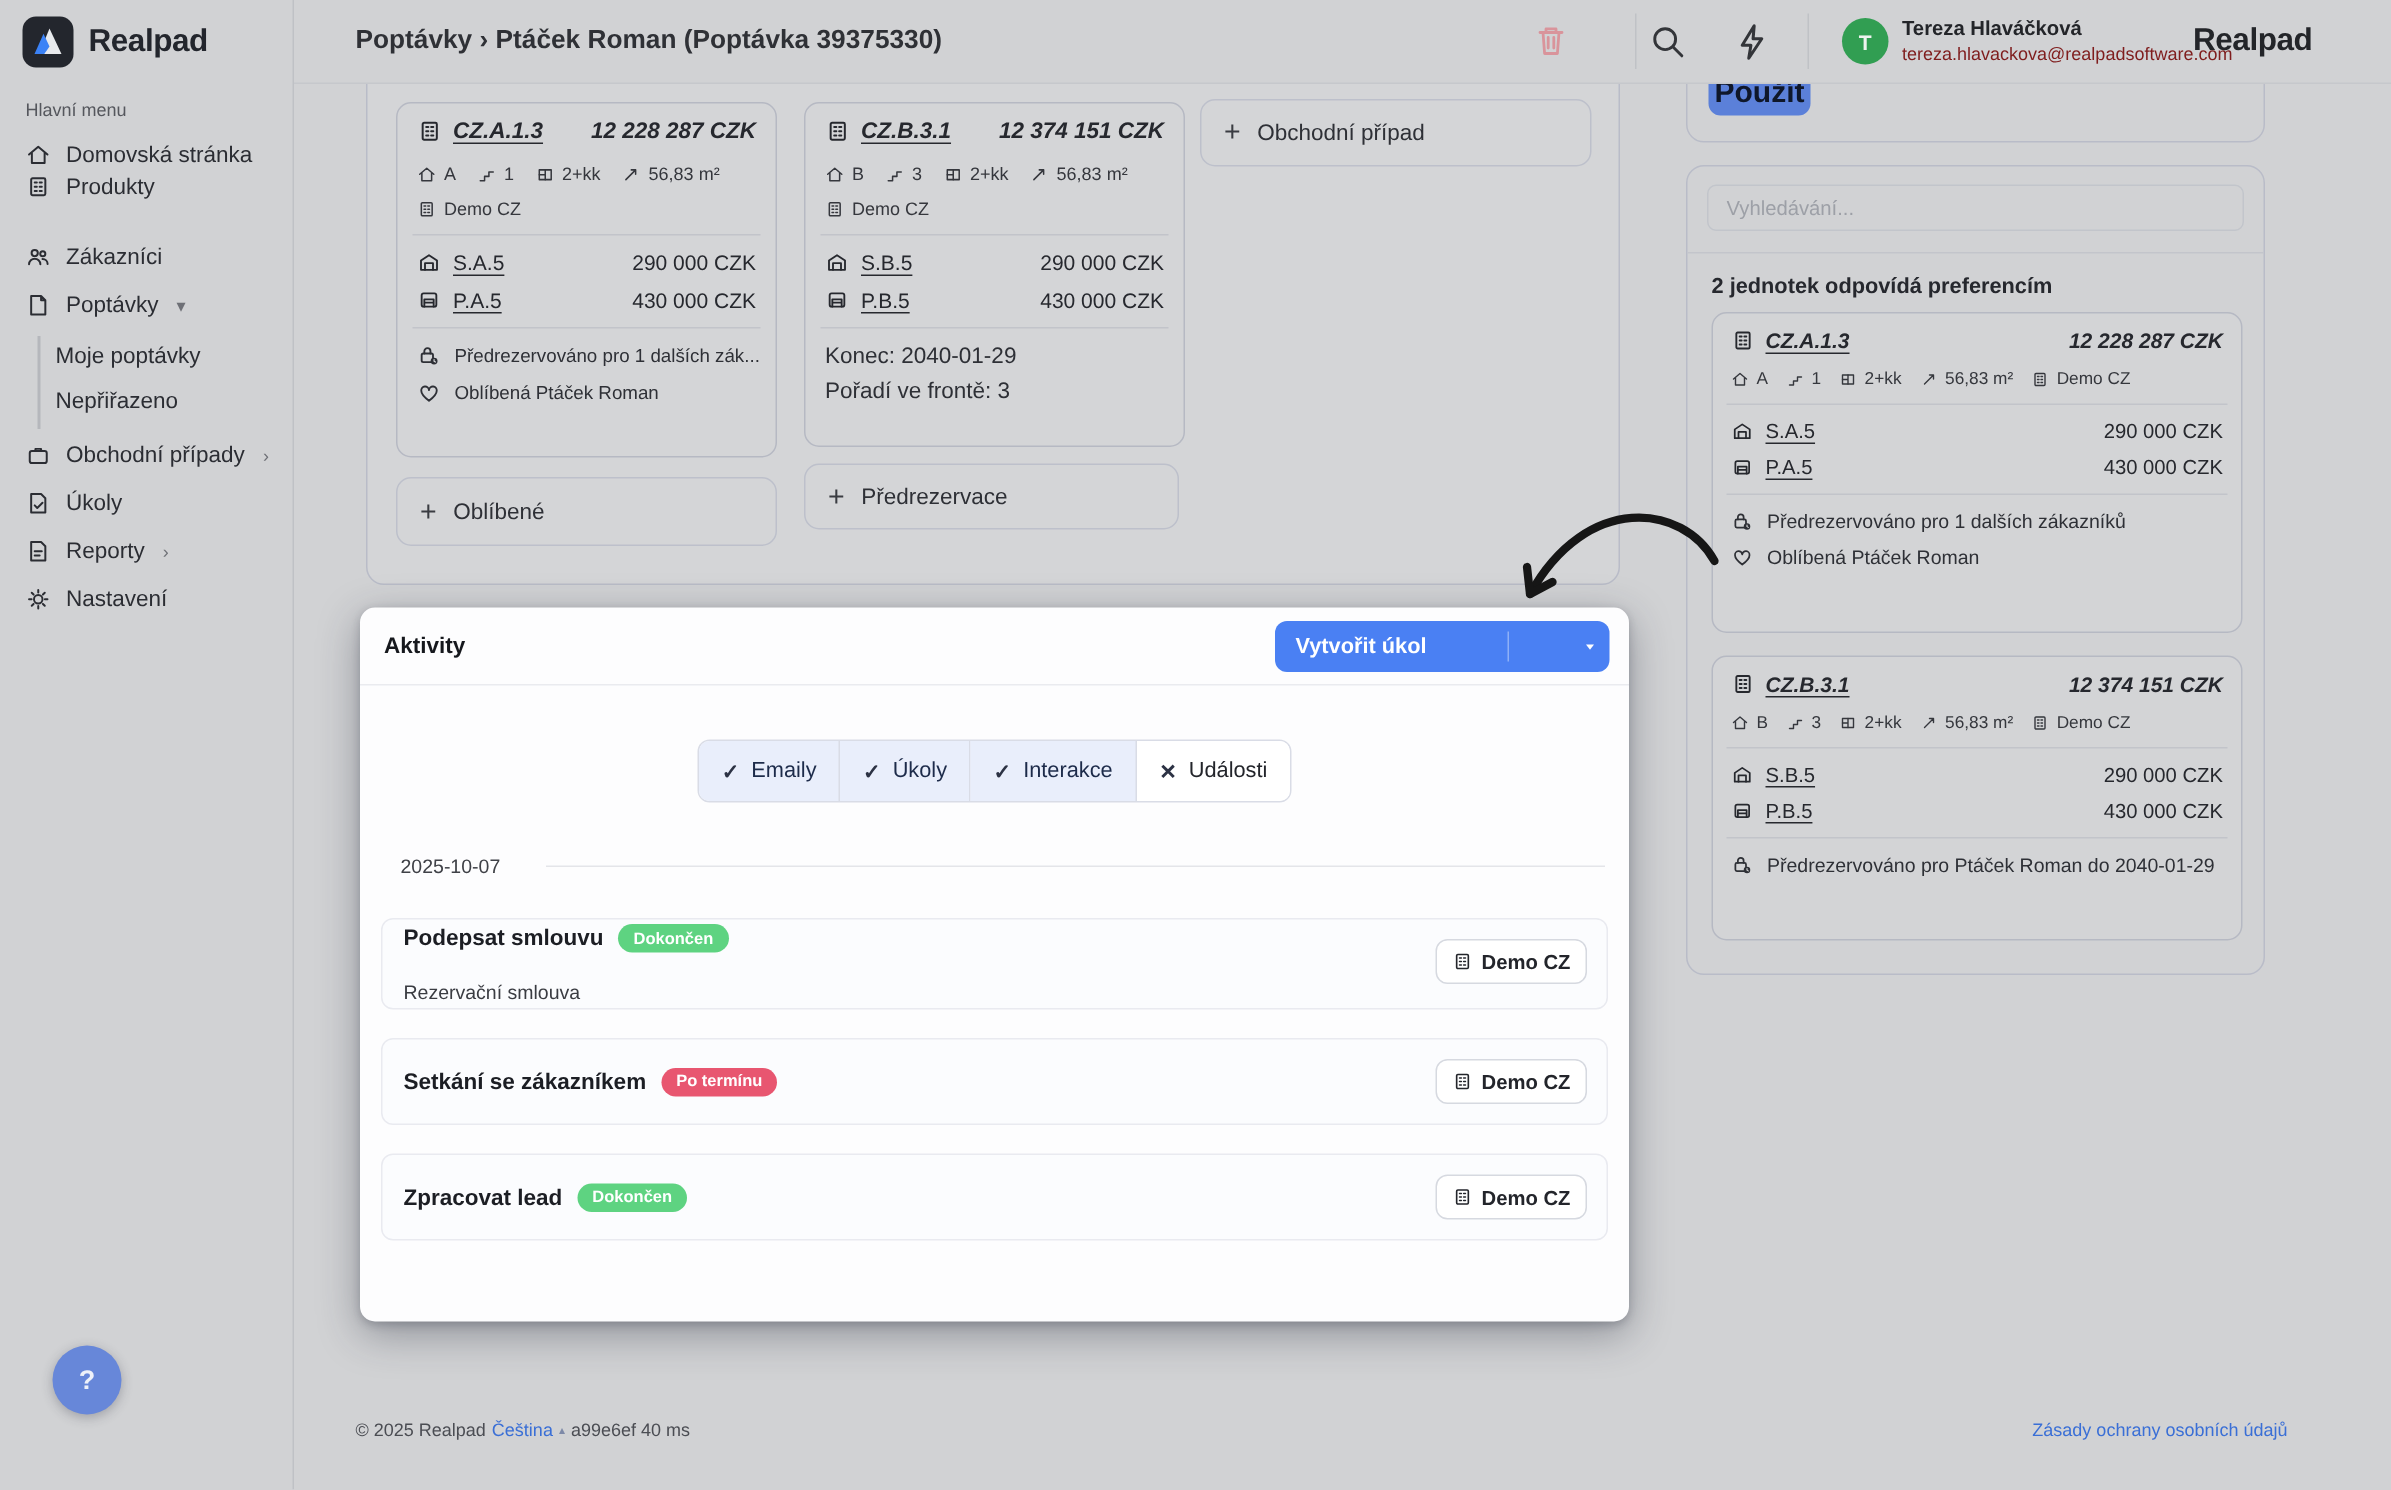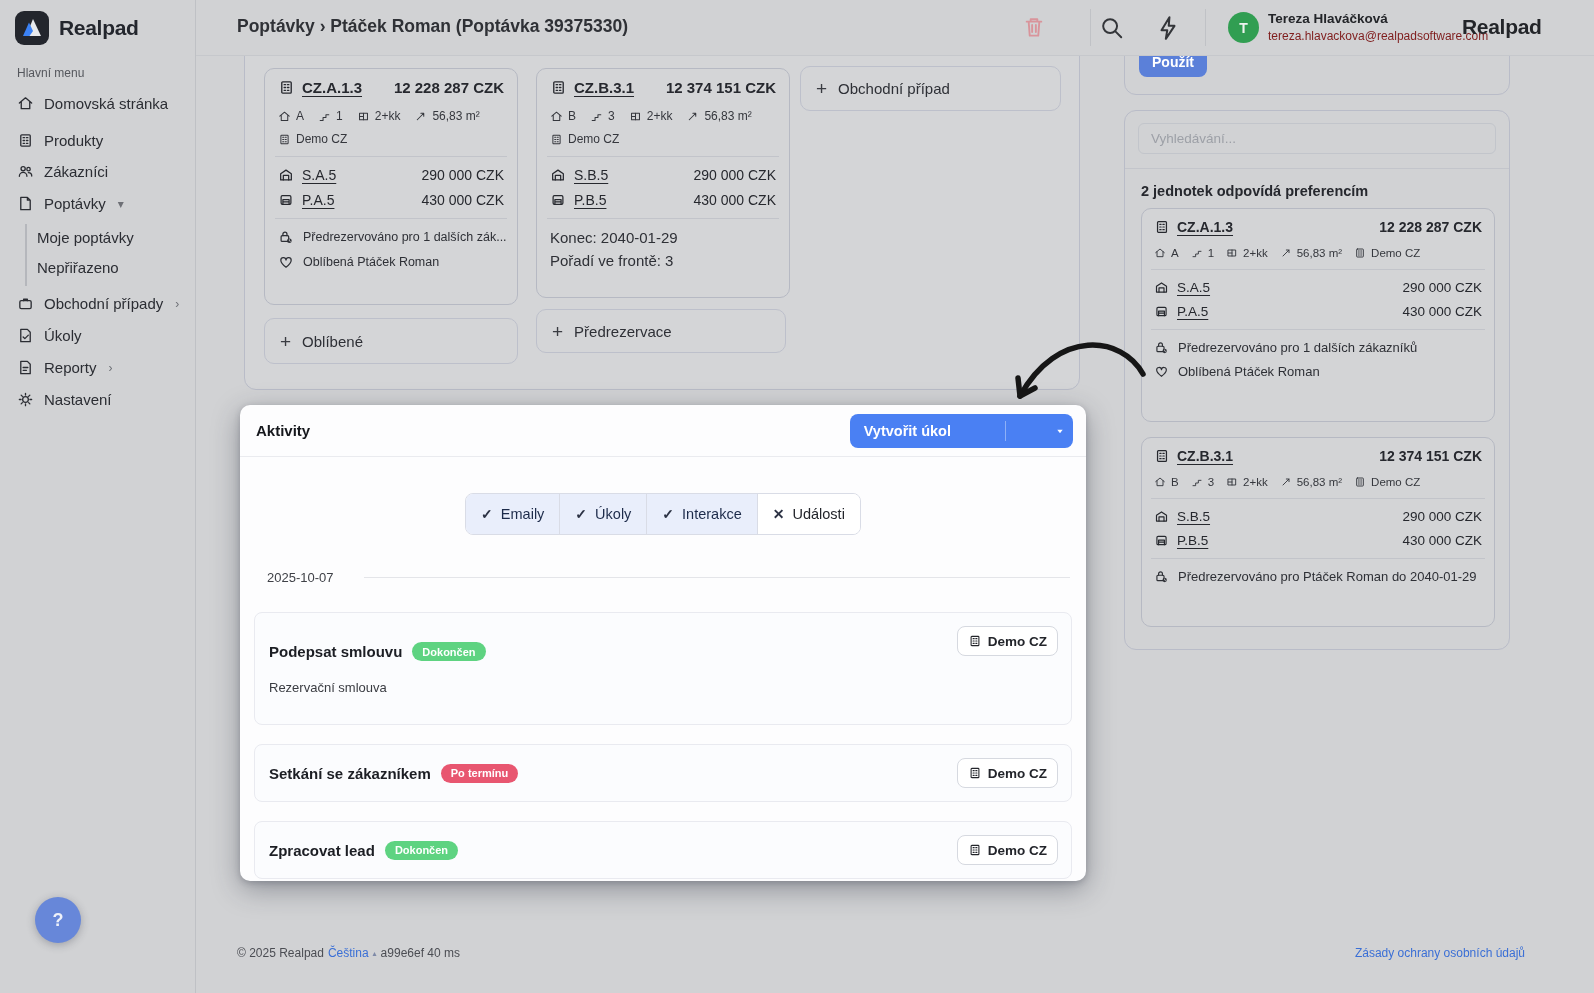--- a/index.html
+++ b/index.html
@@ -54,7 +54,7 @@
 
   
   .rp-top { position:absolute; left:928px; top:-80px; width:386px; height:119px; border:1px solid #b9bcc8; border-radius:12px; }
-  .apply-btn { position:absolute; left:14px; top:70px; width:68px; height:30px; background:#5b80d9; border-radius:8px; color:#ffffff; font-size:14px; font-weight:600; display:flex; align-items:center; justify-content:center; cursor:pointer; }
+  .apply-btn { position:absolute; left:14px; top:70px; width:68px; height:30px; background:#5b80d9; border-radius:8px; color:#0f172a; font-size:20px; font-weight:600; display:flex; align-items:center; justify-content:center; cursor:pointer; }
   .rp-main { position:absolute; left:928px; top:54px; width:386px; height:540px; border:1px solid #b9bcc8; border-radius:12px; }
   .rp-search { position:absolute; left:13px; top:12px; width:358px; height:31px; background:transparent; border:1px solid #c2c5cb; border-radius:6px; padding:0 12px; font-size:13.5px; font-family:inherit; color:#3a3c42; }
   .rp-search::placeholder { color:#9da0a7; }

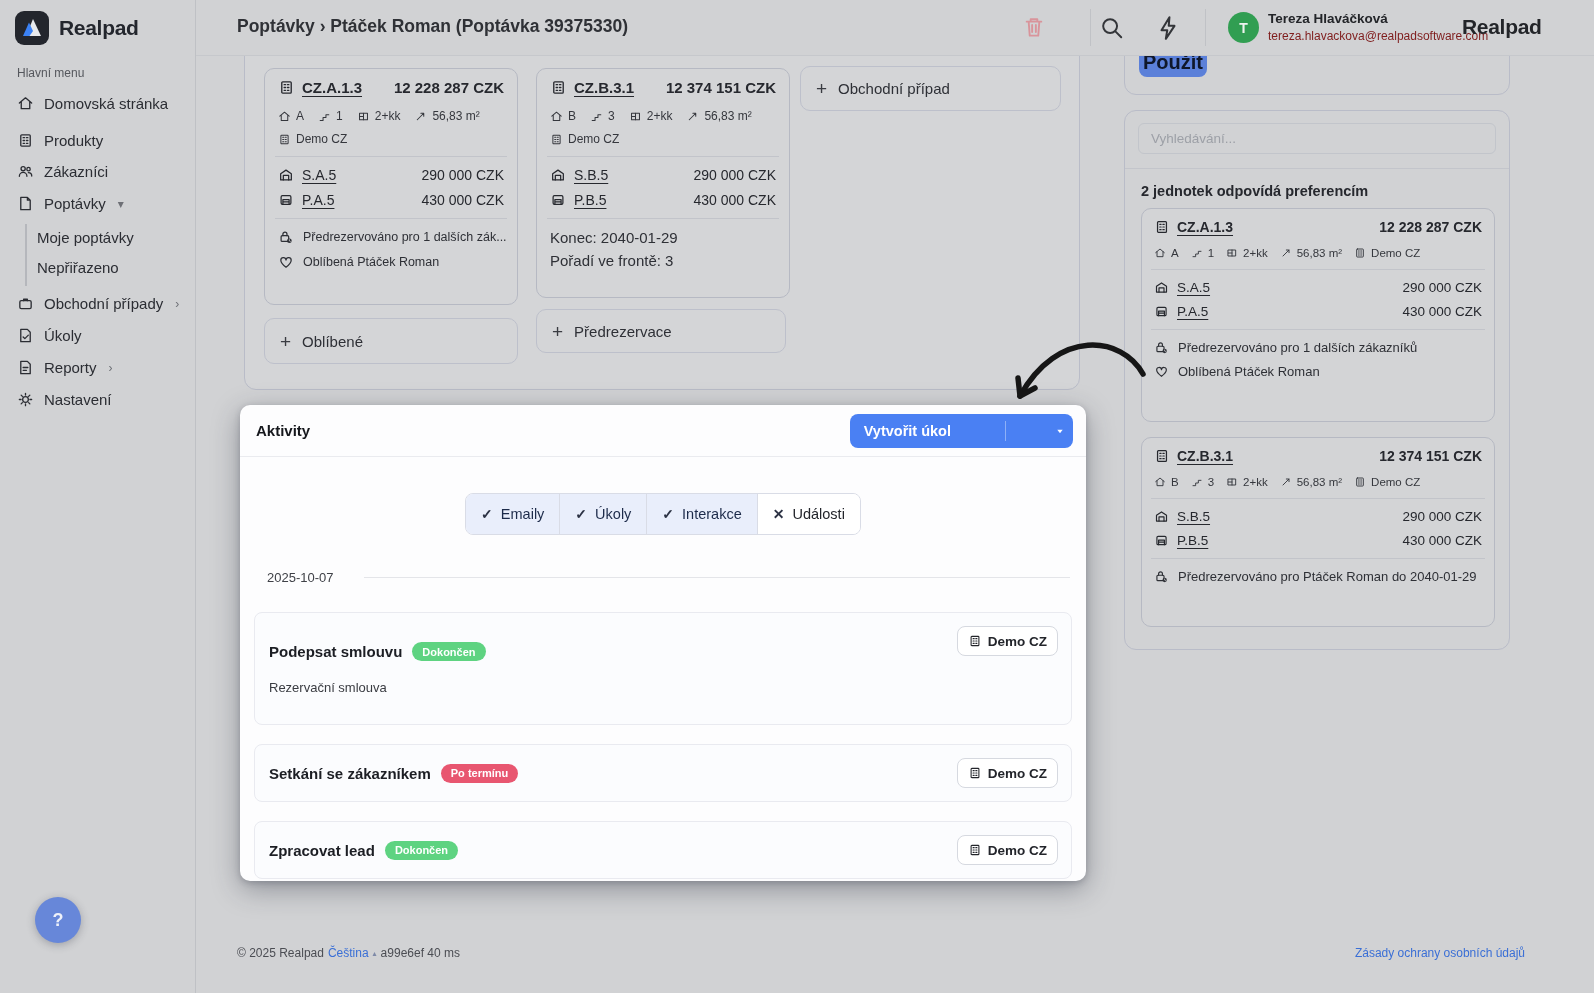--- a/index.html
+++ b/index.html
@@ -36,7 +36,7 @@
 
   
   .ucard { position:absolute; background:#d4d5d7; border:1px solid #b6b9c3; border-radius:10px; padding:10px 13px; }
-  .u-head { display:flex; align-items:center; gap:7px; font-size:15px; font-weight:600; color:#26282e; }
+  .u-head { display:flex; align-items:center; gap:7px; font-size:15px; font-weight:600; color:#26282e;font-style:italic; }
   .u-id { text-decoration:underline; text-underline-offset:3px; cursor:pointer; color:#26282e; }
   .u-price { margin-left:auto; font-weight:600; }
   .u-attrs { display:flex; align-items:center; margin-top:13px; font-size:12px; color:#35373d; gap:14px; }

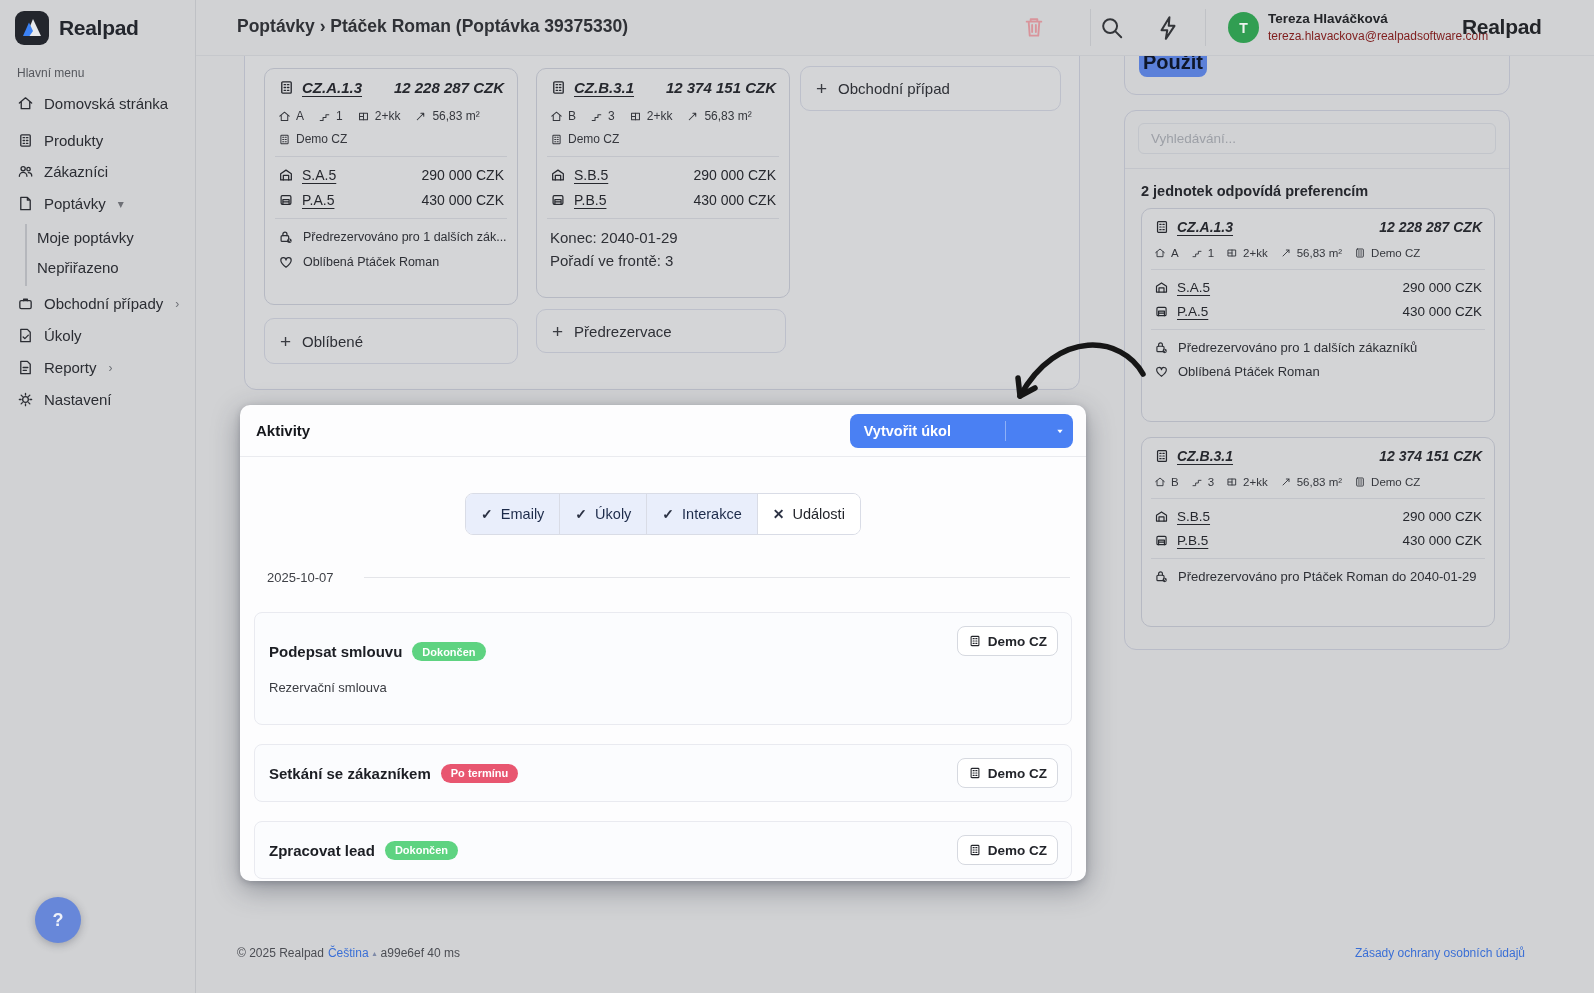--- a/index.html
+++ b/index.html
@@ -203,7 +203,7 @@
         </svg>
         <span>Domovská stránka</span>
       </div>
-    <div class="mitem" style="top:132px">
+    <div class="mitem" style="top:116px">
         <svg class="ic" width="17" height="17">
           <use href="#i-building"></use>
         </svg>

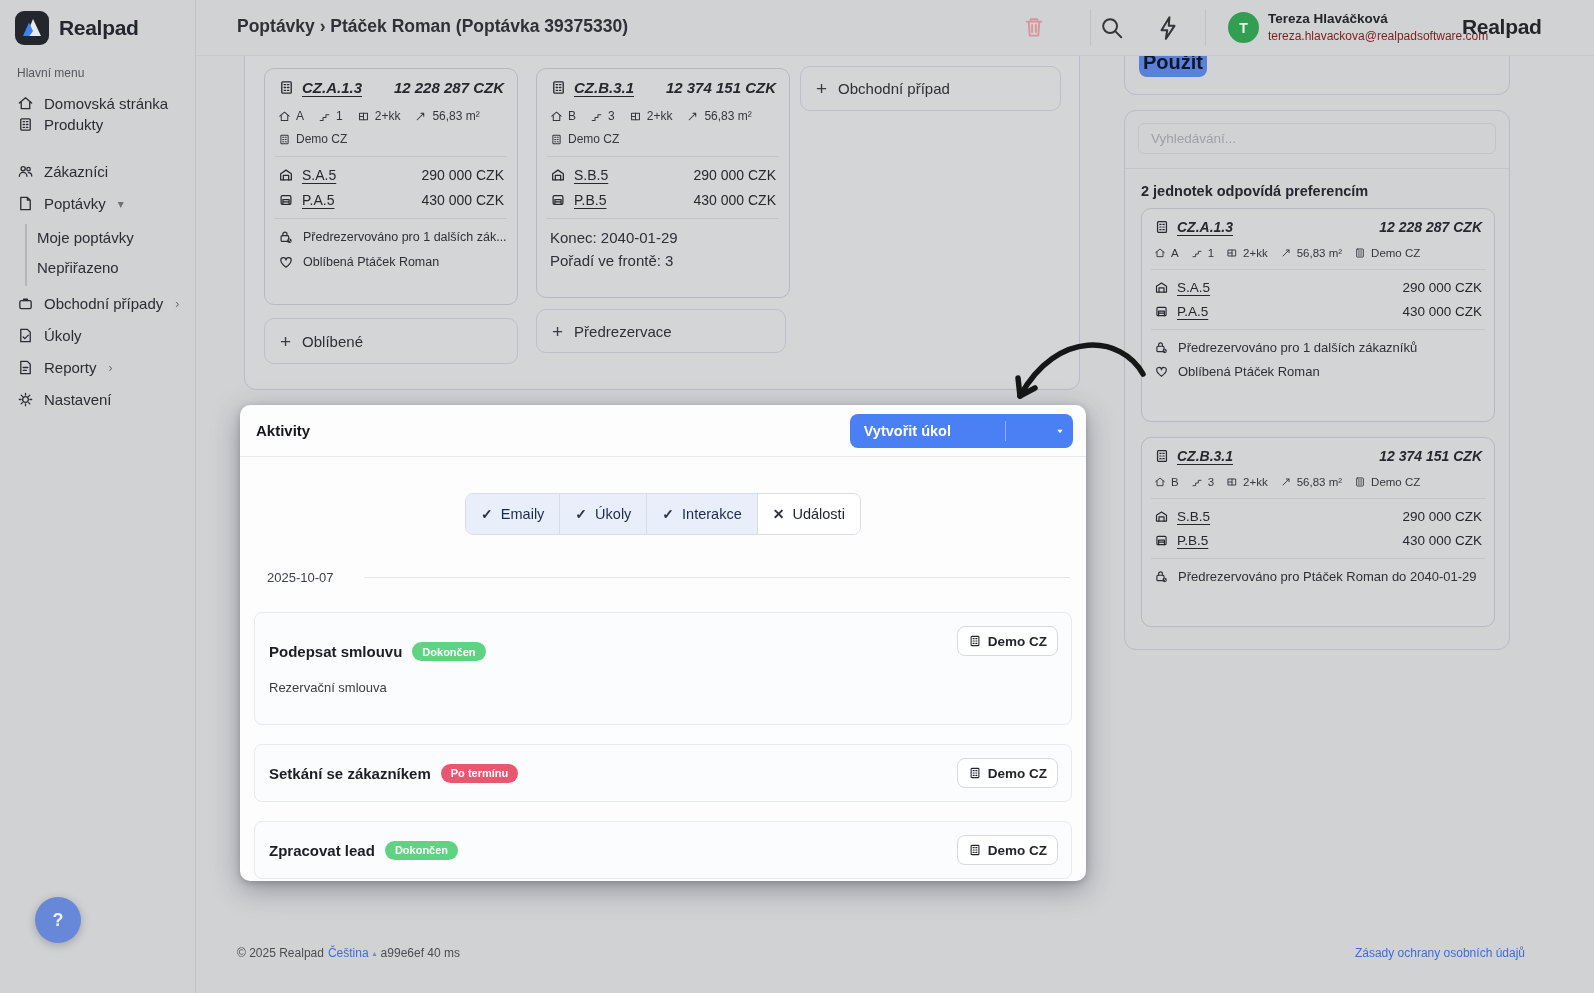--- a/index.html
+++ b/index.html
@@ -84,7 +84,7 @@
   .date-row { display:flex; align-items:center; gap:30px; margin:35px 0 0 13px; }
   .date-lbl { font-size:13px; color:#3f4147; }
   .date-line { flex:1; height:1px; background:#e4e5e9; margin-right:2px; }
-  .task { position:relative; background:#fbfcfe; border:1px solid #e9eaf0; border-radius:8px; padding:29px 14px; margin-top:27px; }
+  .task { position:relative; background:#fbfcfe; border:1px solid #e9eaf0; border-radius:8px; padding:3px 14px; margin-top:27px; }
   .task.short { padding:0 14px; height:58px; display:flex; align-items:center; margin-top:19px; }
   .t-row { display:flex; align-items:center; gap:10px; }
   .t-title { font-size:15px; font-weight:bold; color:#1c1e24; }

